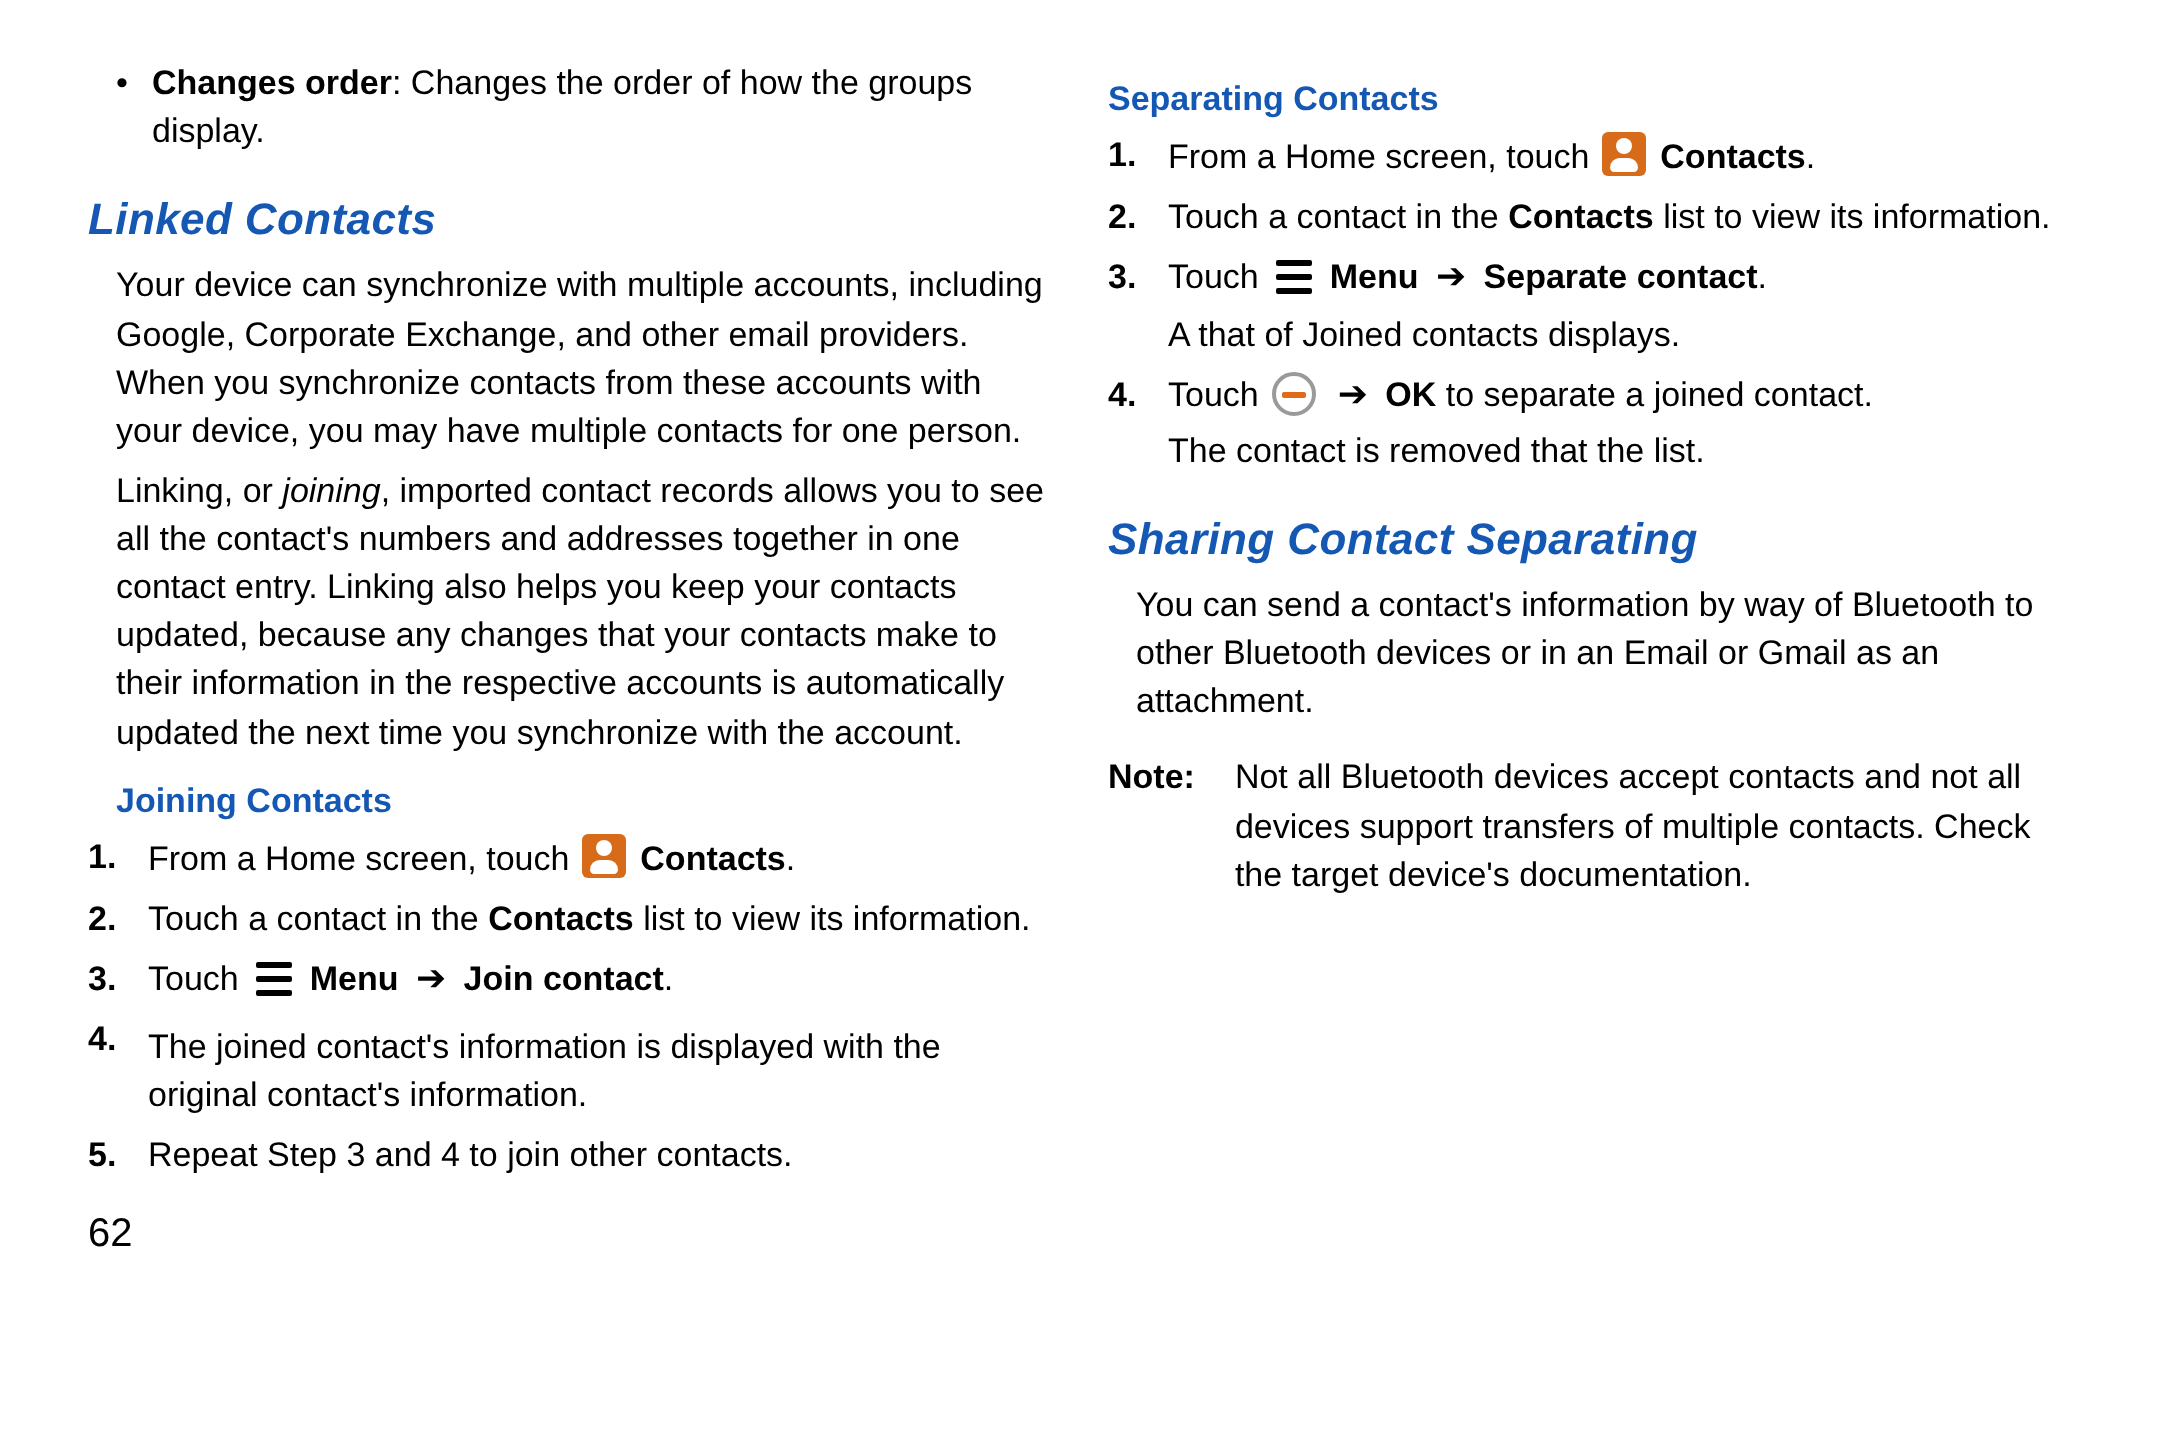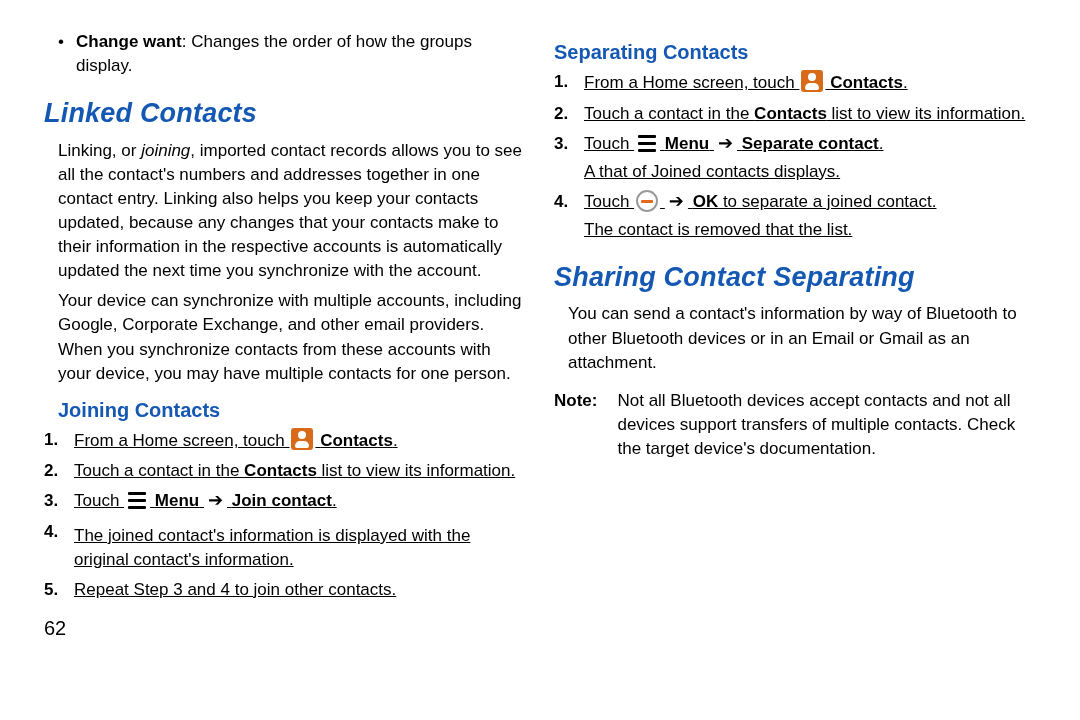--- a/index.html
+++ b/index.html
@@ -168,7 +168,7 @@
       <div class="bullet">
         <span class="dot">•</span>
         <span>
-          <b>Change want</b><span>: Changes the order of how the groups display.</span>
+          <b>Changes order</b><span>: Changes the order of how the groups display.</span>
         </span>
       </div>
     </div>

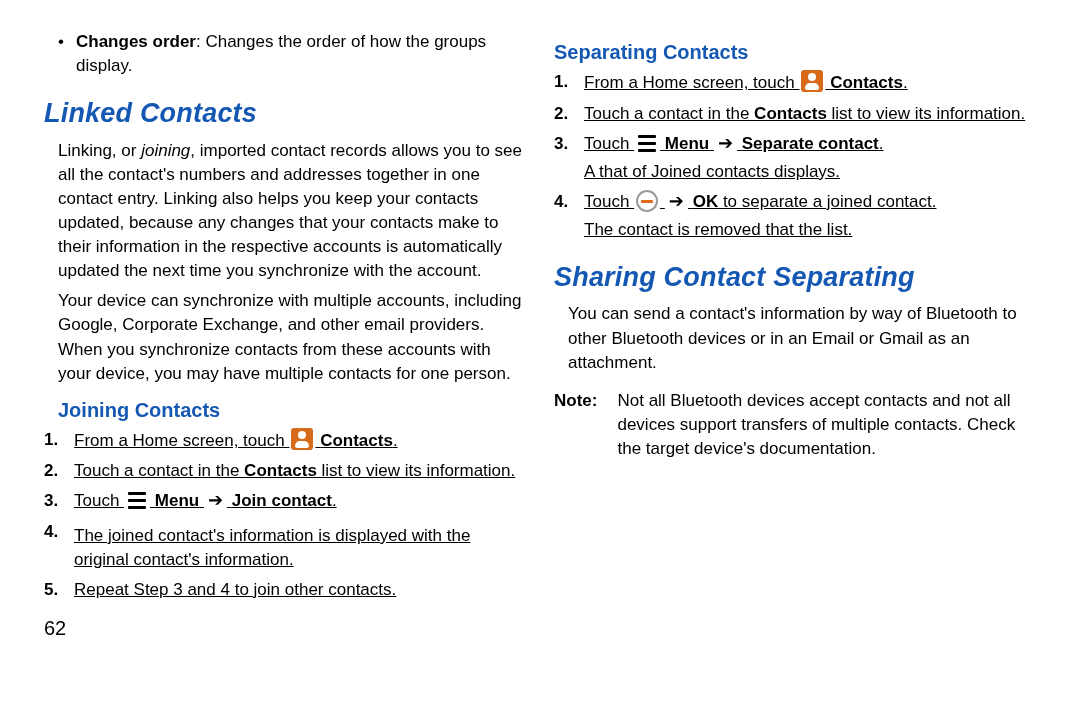--- a/index.html
+++ b/index.html
@@ -35,7 +35,7 @@
     font-family: Arial, Helvetica, sans-serif;
     font-weight: 700;
     color: #1458b3;
-    font-size: 20px;
+    font-size: 17px;
     margin: 10px 0 4px 0;
   }
   .indent {

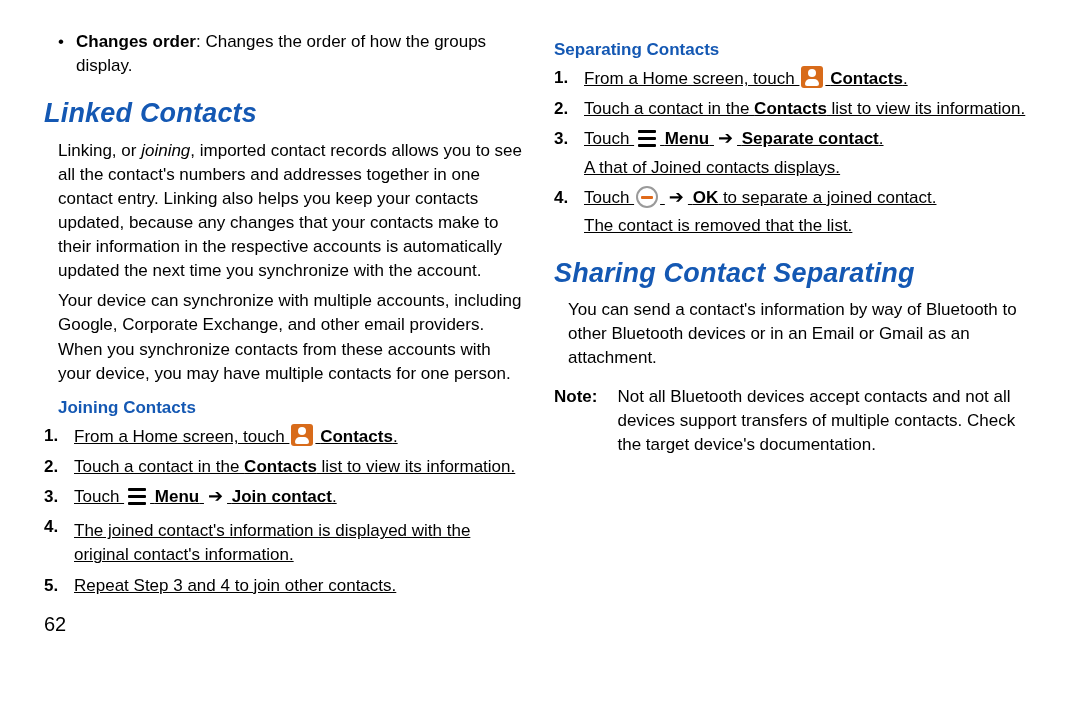--- a/index.html
+++ b/index.html
@@ -65,7 +65,6 @@
   }
   ol.steps > li .body {
     flex: 1;
-    text-decoration: underline;
   }
   .sub {
     margin-top: 4px;

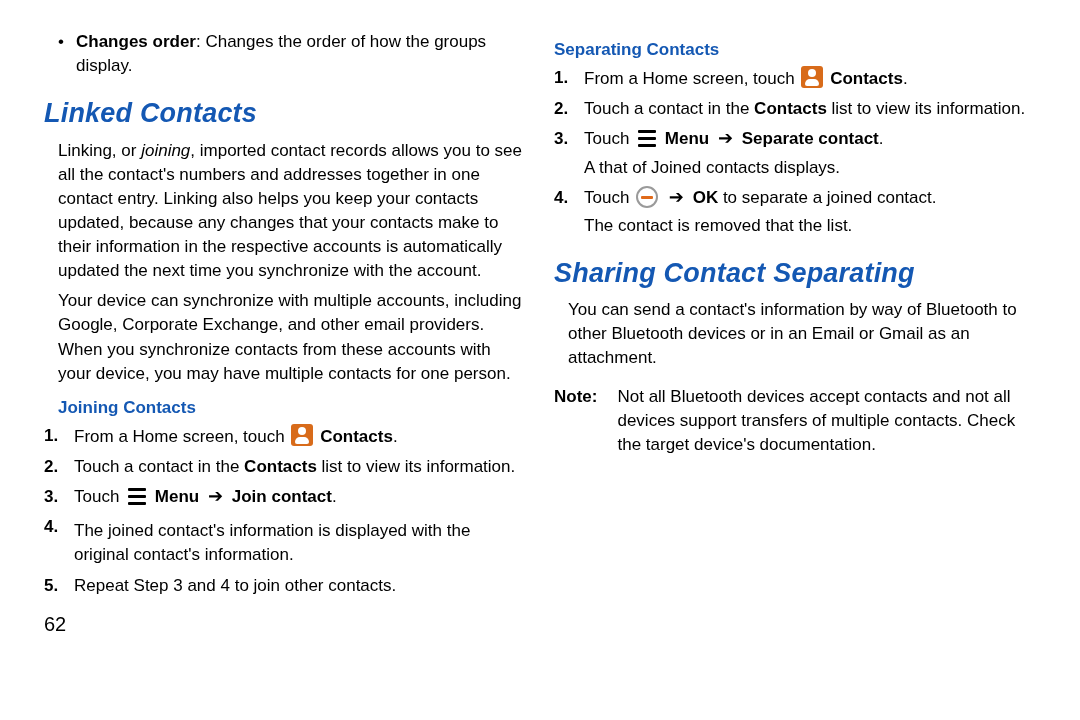--- a/index.html
+++ b/index.html
@@ -27,7 +27,7 @@
     font-weight: 700;
     font-style: italic;
     color: #1458b3;
-    font-size: 27px;
+    font-size: 22px;
     margin: 16px 0 6px 0;
     letter-spacing: 0.2px;
   }

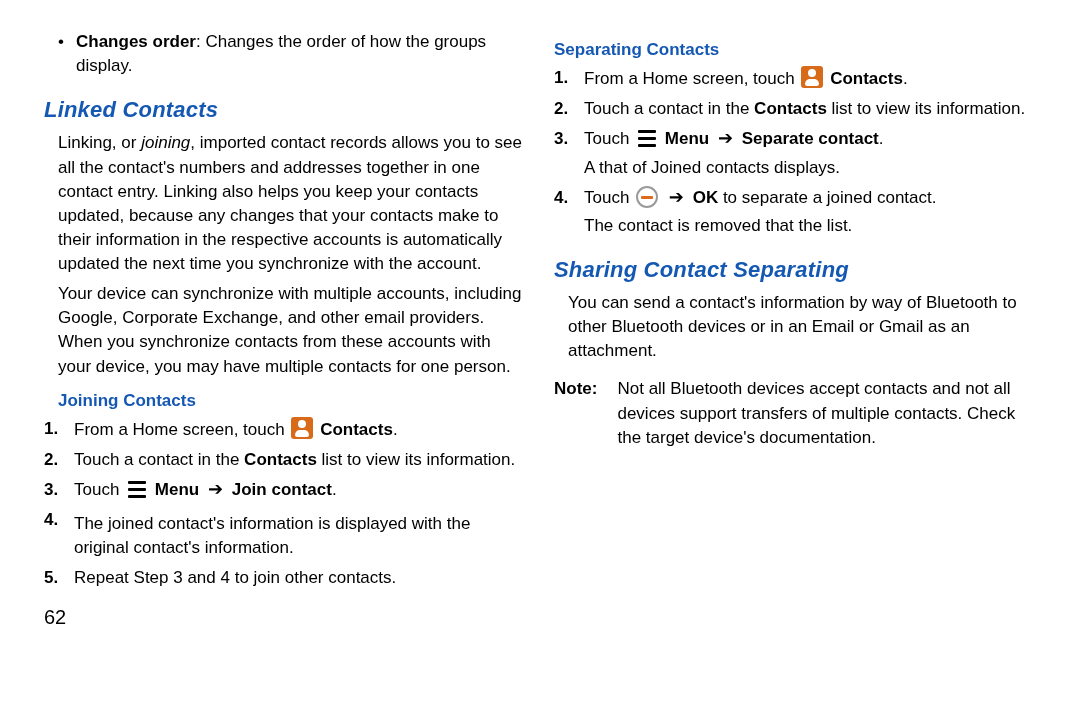--- a/index.html
+++ b/index.html
@@ -174,10 +174,10 @@
 
     <div class="h-major">Linked Contacts</div>
     <div class="indent">
+      <p>Your device can synchronize with multiple accounts, including Google, Corporate Exchange, and other email providers. When you synchronize contacts from these accounts with your device, you may have multiple contacts for one person.</p>
       <p>
         <span>Linking, or </span><em>joining</em><span>, imported contact records allows you to see all the contact's numbers and addresses together in one contact entry. Linking also helps you keep your contacts updated, because any changes that your contacts make to their information in the respective accounts is automatically updated the next time you synchronize with the account.</span>
       </p>
-      <p>Your device can synchronize with multiple accounts, including Google, Corporate Exchange, and other email providers. When you synchronize contacts from these accounts with your device, you may have multiple contacts for one person.</p>
     </div>
 
     <div class="h-minor indent">Joining Contacts</div>

